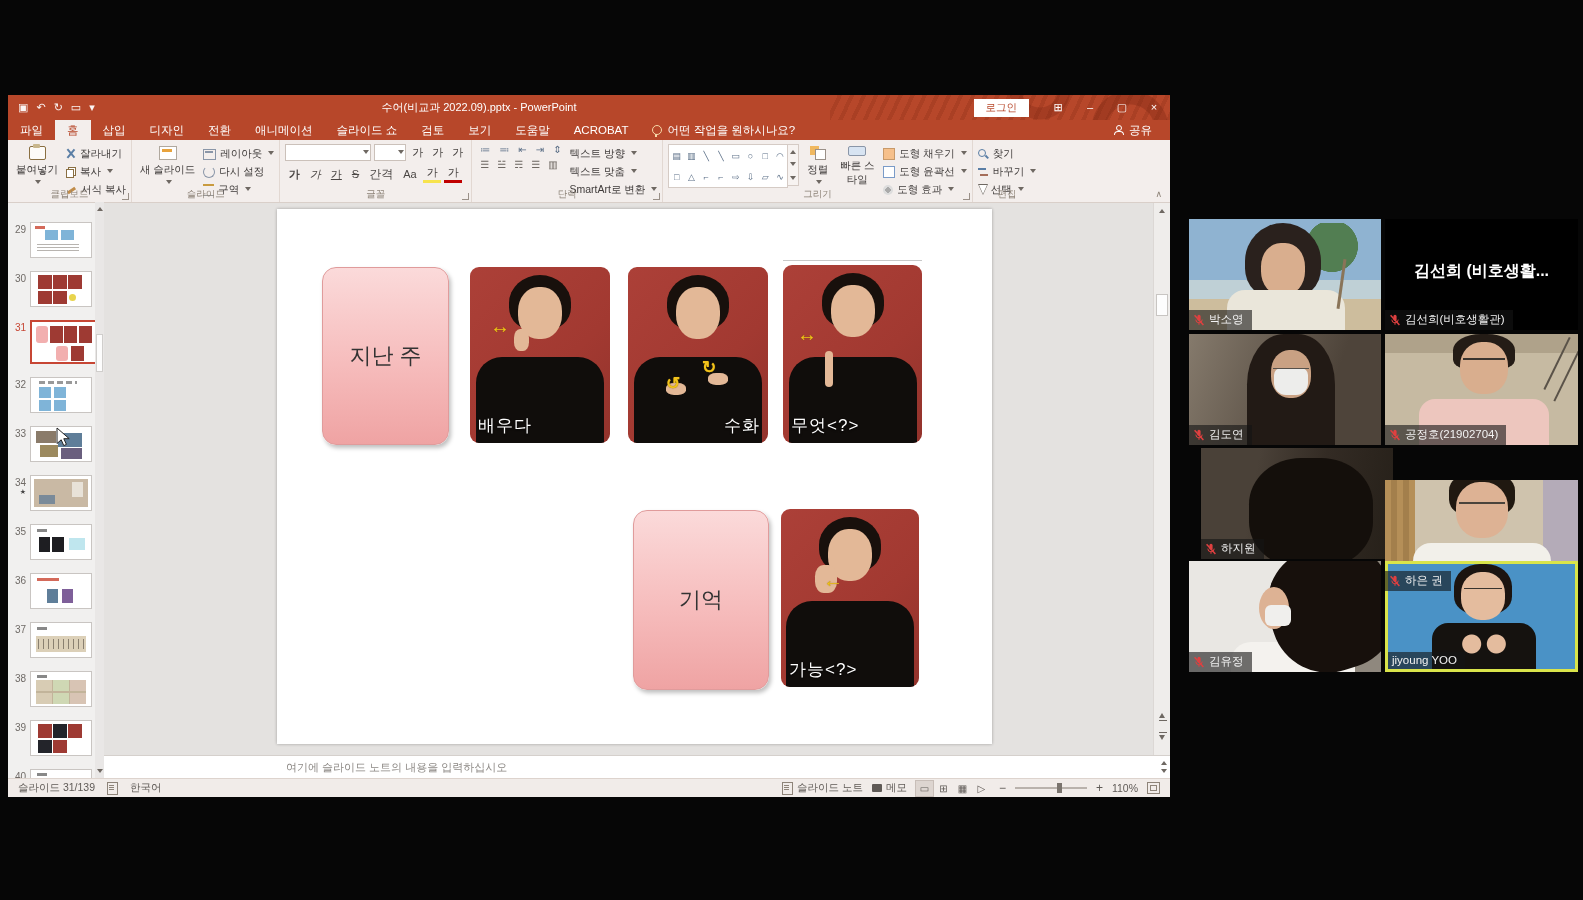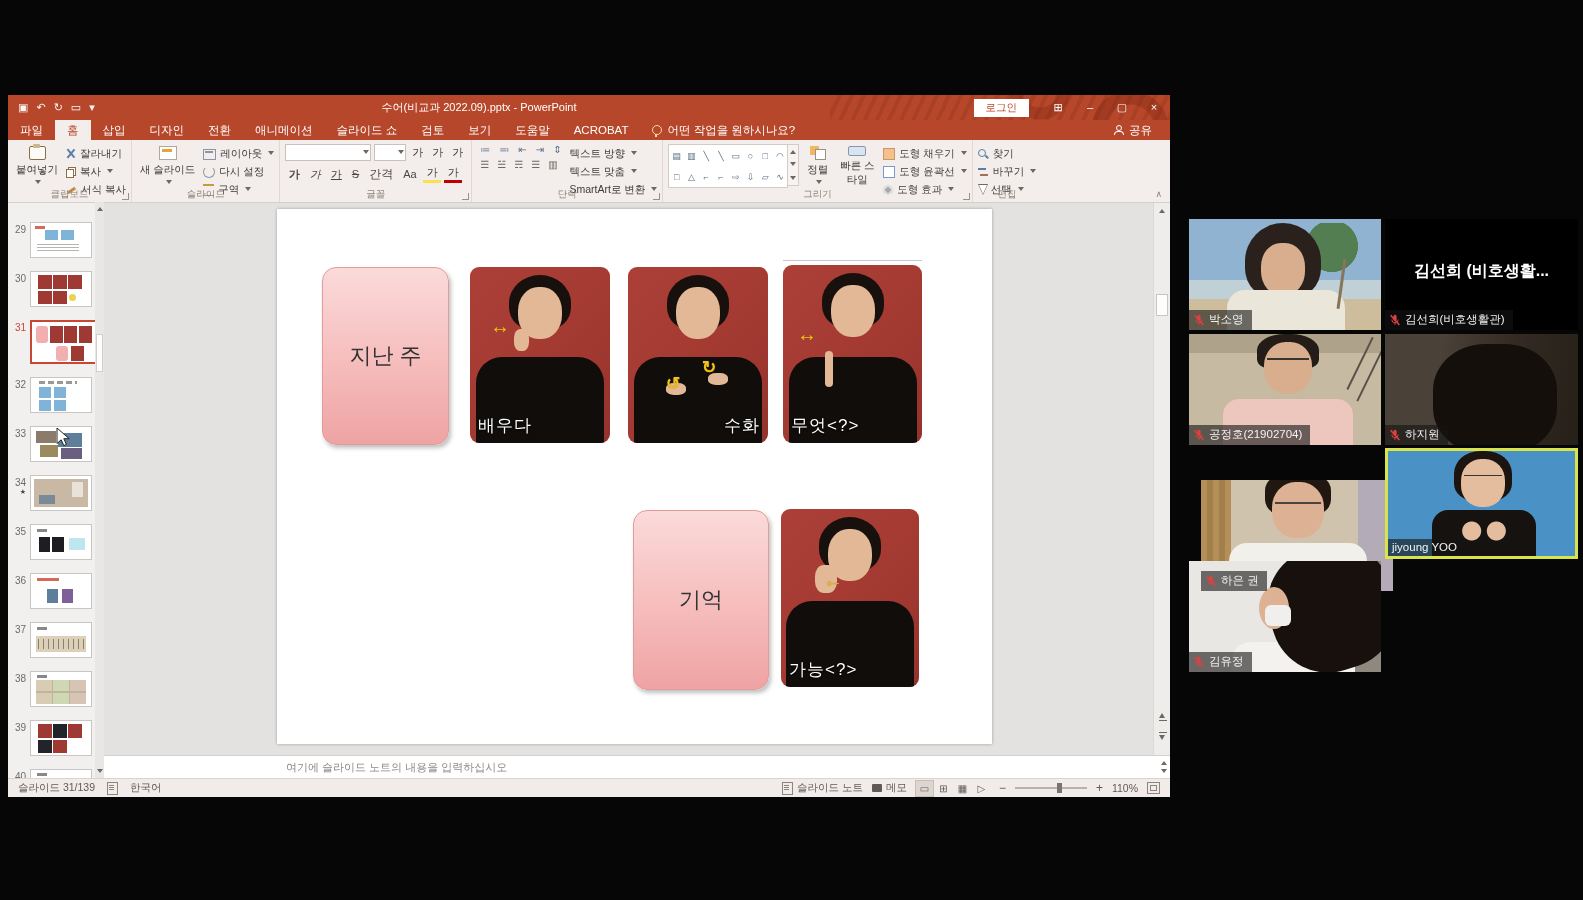--- a/index.html
+++ b/index.html
@@ -803,8 +803,8 @@
           <span class="nm">김선희(비호생활관)</span>
         </div>
       </div>
-      <div class="tile art-kjh">
-        <i class="p1"></i>
+      <div class="tile art-kdy">
+
         <i class="p2"></i>
         <i class="p3"></i>
         <i class="p4"></i>
@@ -819,12 +819,15 @@
               <line x1="1.6" y1="1.2" x2="10.4" y2="11" stroke="#E04040" stroke-width="1.5"></line>
             </svg>
           </span>
-          <span class="nm">공정호(21902704)</span>
-        </div>
-      </div>
-      <div class="tile art-hjw">
-
+          <span class="nm">김도연</span>
+        </div>
+      </div>
+      <div class="tile art-kjh">
+        <i class="p1"></i>
         <i class="p2"></i>
+        <i class="p3"></i>
+        <i class="p4"></i>
+        <i class="p5"></i>
 
         <div class="name-tag">
           <span class="mic">
@@ -835,15 +838,12 @@
               <line x1="1.6" y1="1.2" x2="10.4" y2="11" stroke="#E04040" stroke-width="1.5"></line>
             </svg>
           </span>
-          <span class="nm">하지원</span>
-        </div>
-      </div>
-      <div class="tile art-hek">
-        <i class="p1"></i>
+          <span class="nm">공정호(21902704)</span>
+        </div>
+      </div>
+      <div class="tile art-hjw">
+
         <i class="p2"></i>
-        <i class="p3"></i>
-        <i class="p4"></i>
-        <i class="p5"></i>
 
         <div class="name-tag">
           <span class="mic">
@@ -854,26 +854,15 @@
               <line x1="1.6" y1="1.2" x2="10.4" y2="11" stroke="#E04040" stroke-width="1.5"></line>
             </svg>
           </span>
-          <span class="nm">하은 권</span>
-        </div>
-      </div>
-      <div class="tile art-jy active">
+          <span class="nm">하지원</span>
+        </div>
+      </div>
+      <div class="tile art-hek">
         <i class="p1"></i>
         <i class="p2"></i>
         <i class="p3"></i>
         <i class="p4"></i>
         <i class="p5"></i>
-
-        <div class="name-tag">
-
-          <span class="nm">jiyoung YOO</span>
-        </div>
-      </div>
-      <div class="tile art-kyj">
-        <i class="p1"></i>
-        <i class="p2"></i>
-        <i class="p3"></i>
-        <i class="p4"></i>
 
         <div class="name-tag">
           <span class="mic">
@@ -884,6 +873,36 @@
               <line x1="1.6" y1="1.2" x2="10.4" y2="11" stroke="#E04040" stroke-width="1.5"></line>
             </svg>
           </span>
+          <span class="nm">하은 권</span>
+        </div>
+      </div>
+      <div class="tile art-jy active">
+        <i class="p1"></i>
+        <i class="p2"></i>
+        <i class="p3"></i>
+        <i class="p4"></i>
+        <i class="p5"></i>
+
+        <div class="name-tag">
+
+          <span class="nm">jiyoung YOO</span>
+        </div>
+      </div>
+      <div class="tile art-kyj">
+        <i class="p1"></i>
+        <i class="p2"></i>
+        <i class="p3"></i>
+        <i class="p4"></i>
+
+        <div class="name-tag">
+          <span class="mic">
+            <svg viewBox="0 0 12 12" width="12" height="12">
+              <rect x="4.4" y="0.8" width="3.2" height="6" rx="1.6" fill="#E04040"></rect>
+              <path d="M2.8 5.6 a3.2 3.2 0 0 0 6.4 0" stroke="#E04040" stroke-width="1" fill="none"></path>
+              <line x1="6" y1="8.8" x2="6" y2="10.8" stroke="#E04040" stroke-width="1"></line>
+              <line x1="1.6" y1="1.2" x2="10.4" y2="11" stroke="#E04040" stroke-width="1.5"></line>
+            </svg>
+          </span>
           <span class="nm">김유정</span>
         </div>
       </div>

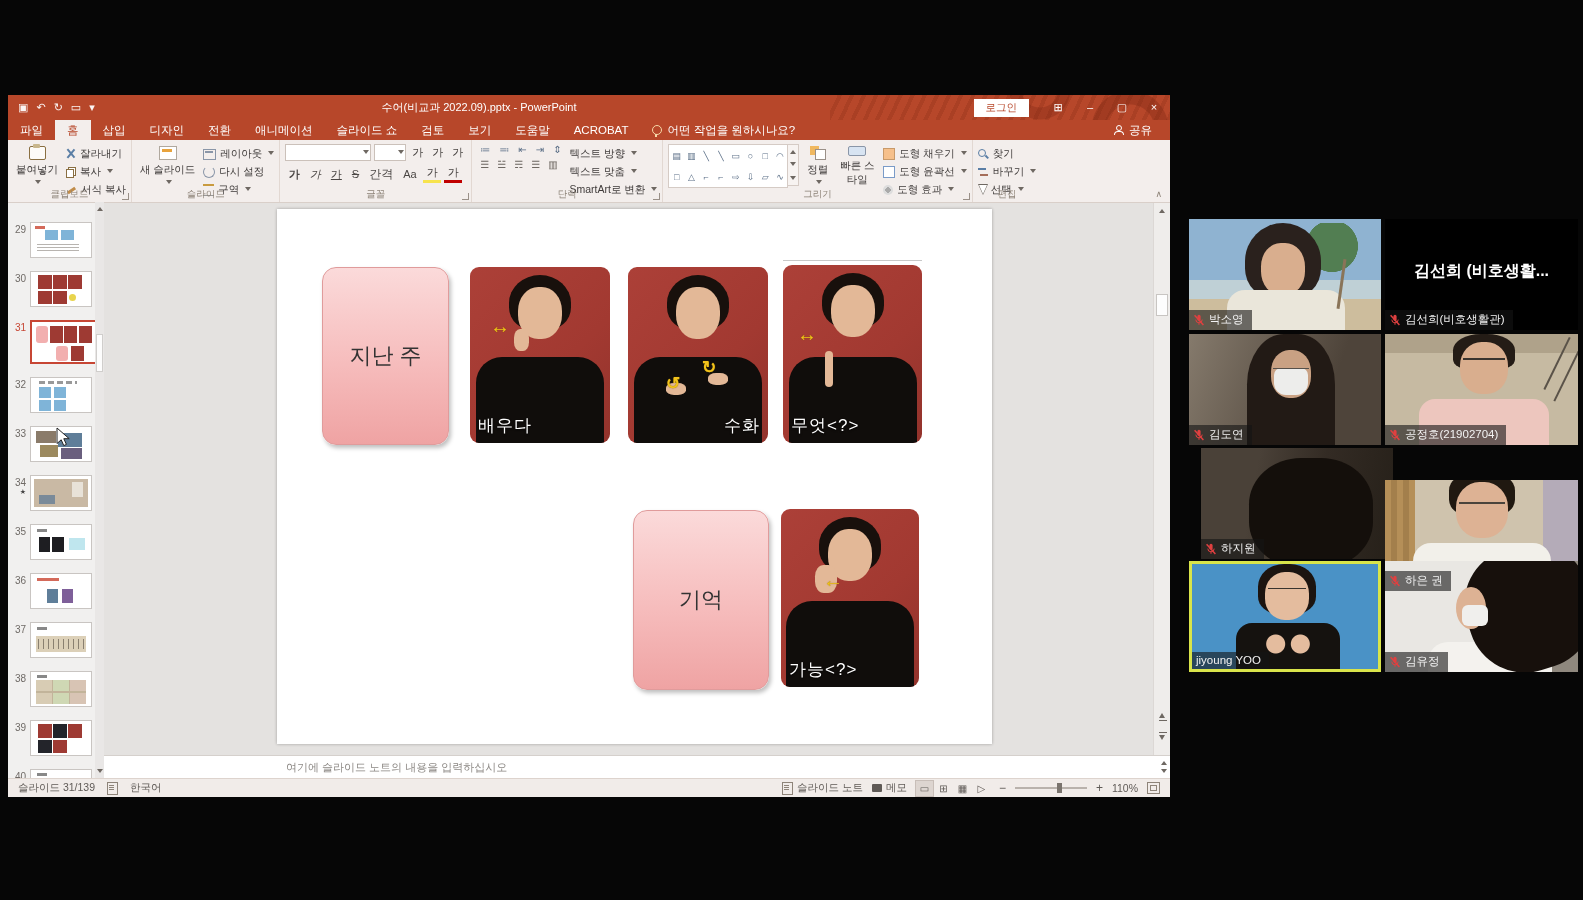--- a/index.html
+++ b/index.html
@@ -876,18 +876,6 @@
           <span class="nm">하은 권</span>
         </div>
       </div>
-      <div class="tile art-jy active">
-        <i class="p1"></i>
-        <i class="p2"></i>
-        <i class="p3"></i>
-        <i class="p4"></i>
-        <i class="p5"></i>
-
-        <div class="name-tag">
-
-          <span class="nm">jiyoung YOO</span>
-        </div>
-      </div>
       <div class="tile art-kyj">
         <i class="p1"></i>
         <i class="p2"></i>
@@ -906,6 +894,18 @@
           <span class="nm">김유정</span>
         </div>
       </div>
+      <div class="tile art-jy active">
+        <i class="p1"></i>
+        <i class="p2"></i>
+        <i class="p3"></i>
+        <i class="p4"></i>
+        <i class="p5"></i>
+
+        <div class="name-tag">
+
+          <span class="nm">jiyoung YOO</span>
+        </div>
+      </div>
     </div>
 
 </div>

